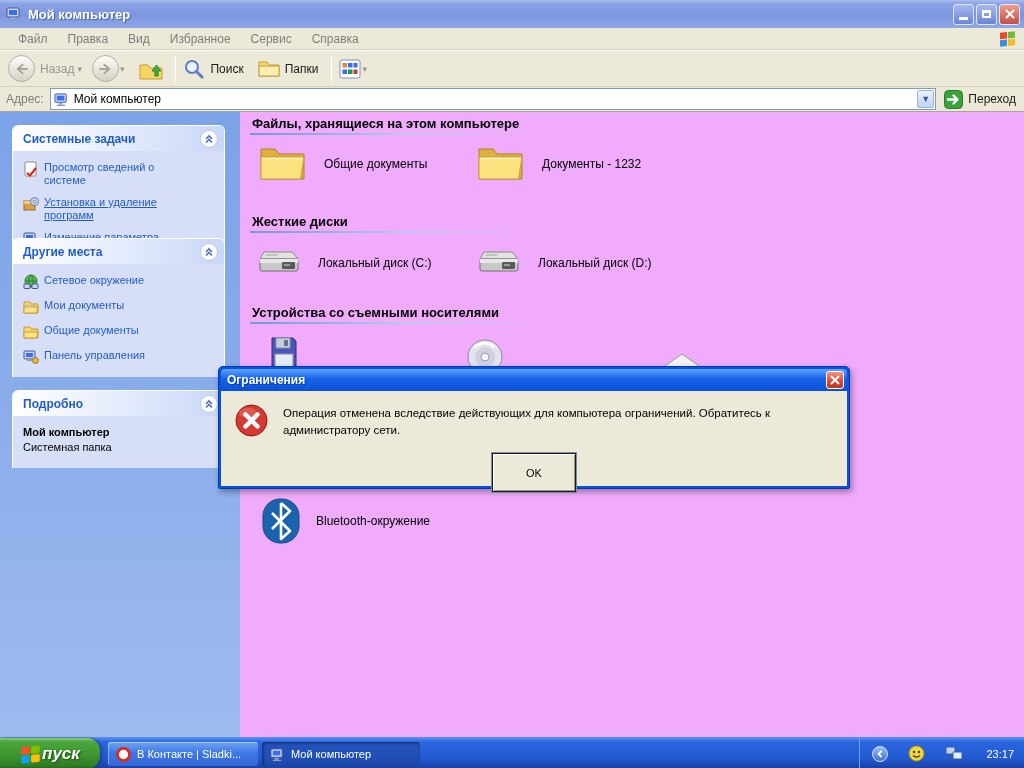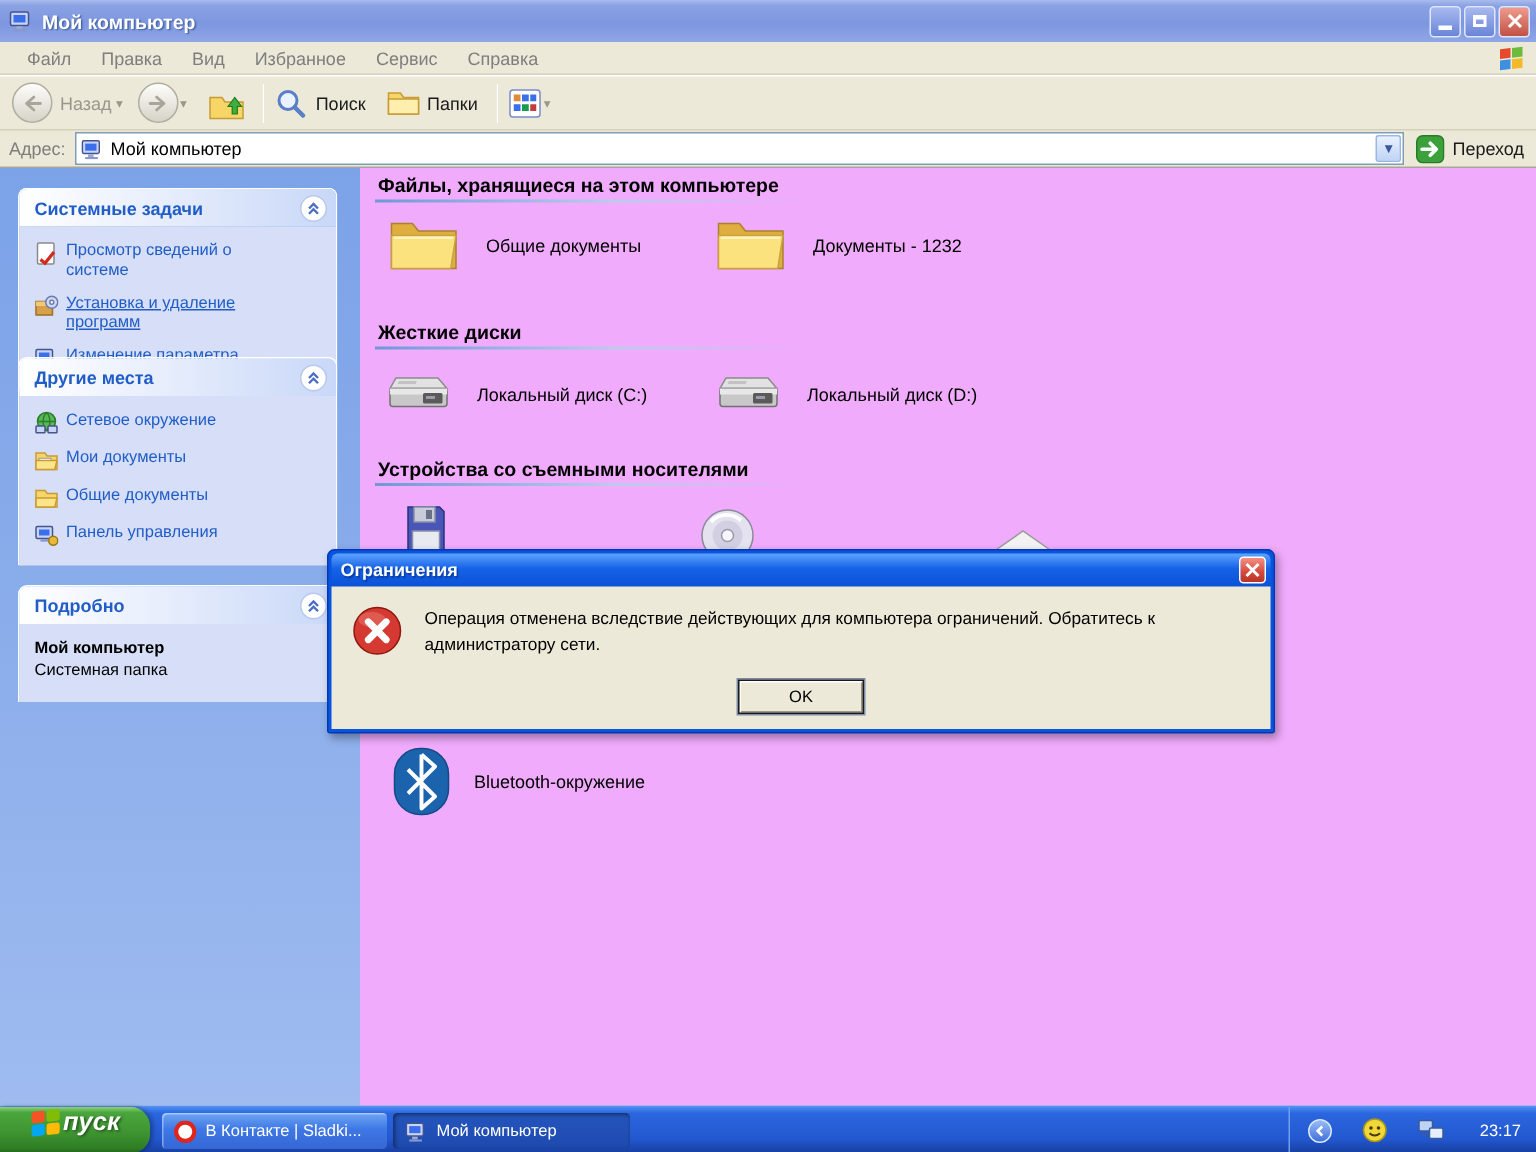--- a/index.html
+++ b/index.html
@@ -90,7 +90,7 @@
     background:linear-gradient(180deg,#f59084,#d6483a 60%,#b83428); display:flex; align-items:center; justify-content:center; }
   .dlg-body { position:relative; background:#ECE9D8; height:95px; }
   .dlg-msg { position:absolute; left:62px; top:14px; width:556px; font-size:11.5px; line-height:17px; color:#000; }
-  .dlg-ok { position:absolute; left:50%; transform:translateX(-50%); top:62px; width:84px; height:23px;
+  .dlg-ok { position:absolute; left:50%; transform:translateX(-50%); top:62px; width:84px; height:39px;
     background:#ECE9D8; border:1px solid #1a1a1a; font-size:11px; color:#000;
     box-shadow:inset 1px 1px 0 #ffffff, inset -1px -1px 0 #9a988c, 0 0 0 1px #7a8ba8;
     display:flex; align-items:center; justify-content:center; font-family:"Liberation Sans",sans-serif; }

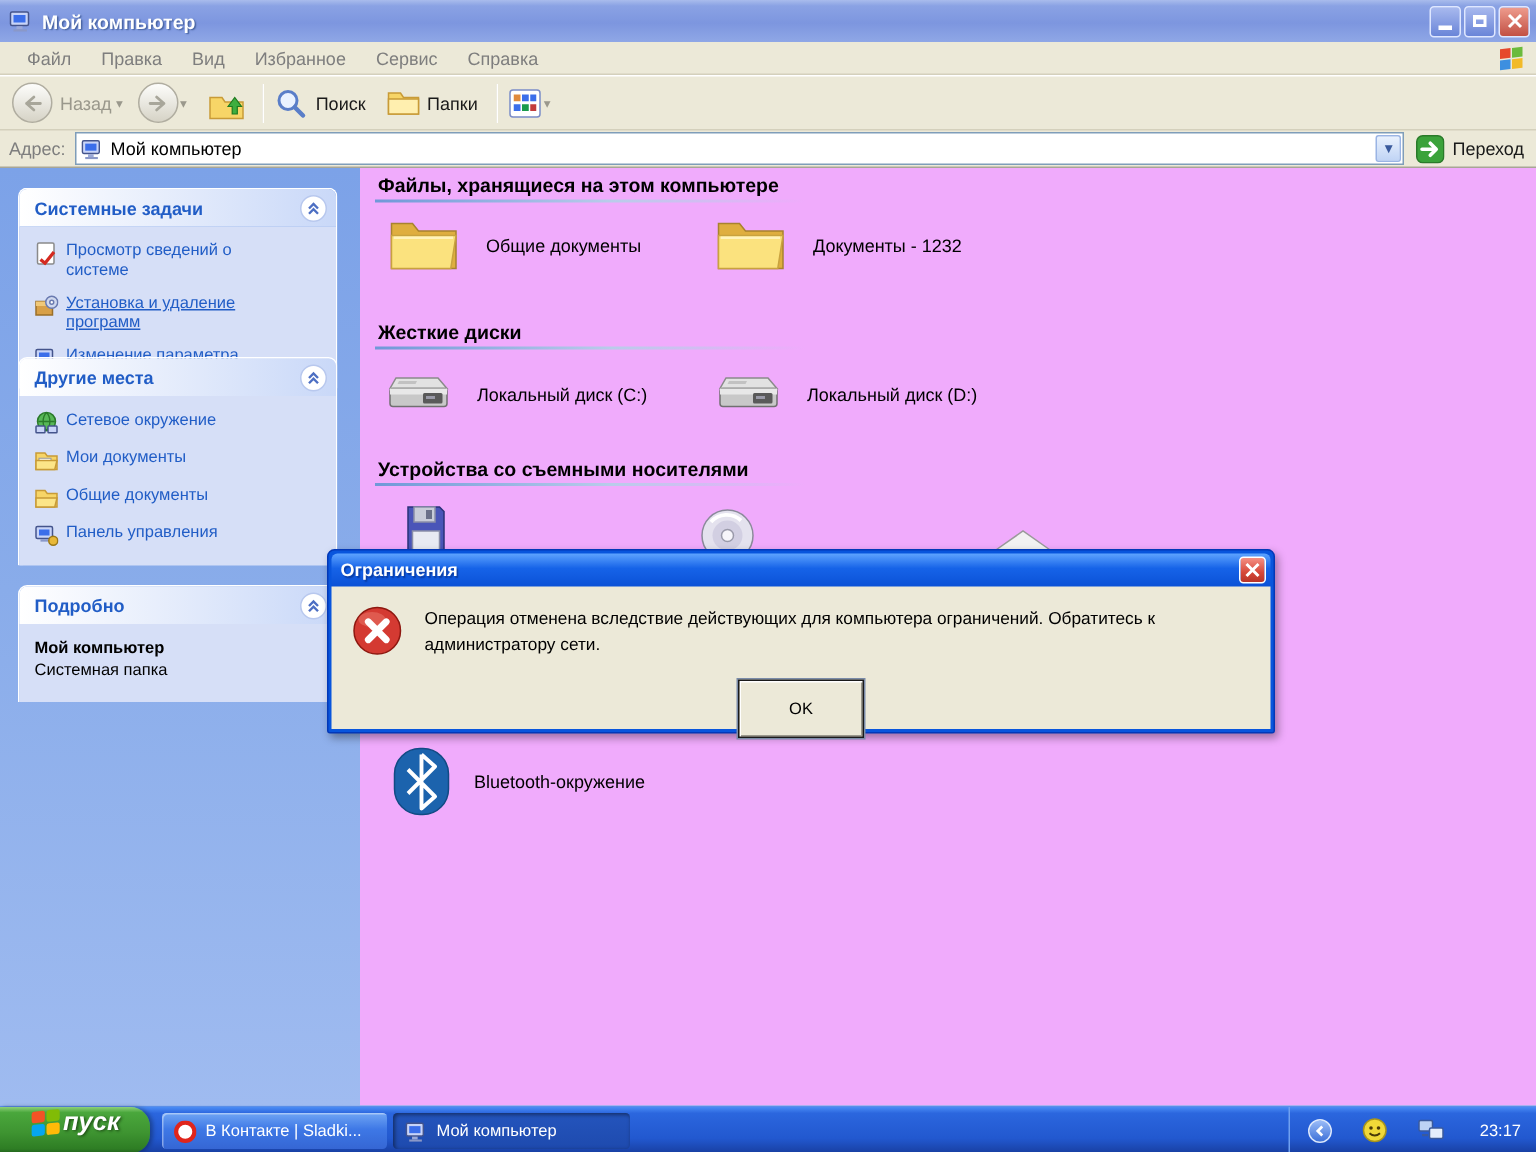--- a/index.html
+++ b/index.html
@@ -102,7 +102,7 @@
     border-top:1px solid #5a8ee8; }
   .start-btn { position:absolute; left:0; top:0; height:31px; width:100px; border-radius:0 13px 13px 0;
     background:linear-gradient(180deg,#8ed07a 0%,#4aa73c 12%,#3e9431 55%,#2e7d24 90%,#225f1c 100%);
-    display:flex; align-items:flex-start; justify-content:center; gap:0;
+    display:flex; align-items:center; justify-content:center; gap:0;
     box-shadow:2px 0 3px rgba(0,0,0,.3); }
   .start-btn .t { color:#fff; font-weight:bold; font-style:italic; font-size:17px; text-shadow:1px 1px 2px #1c4a14; }
   .task-btn { position:absolute; top:4px; height:24px; border-radius:3px; color:#fff; font-size:11px;

